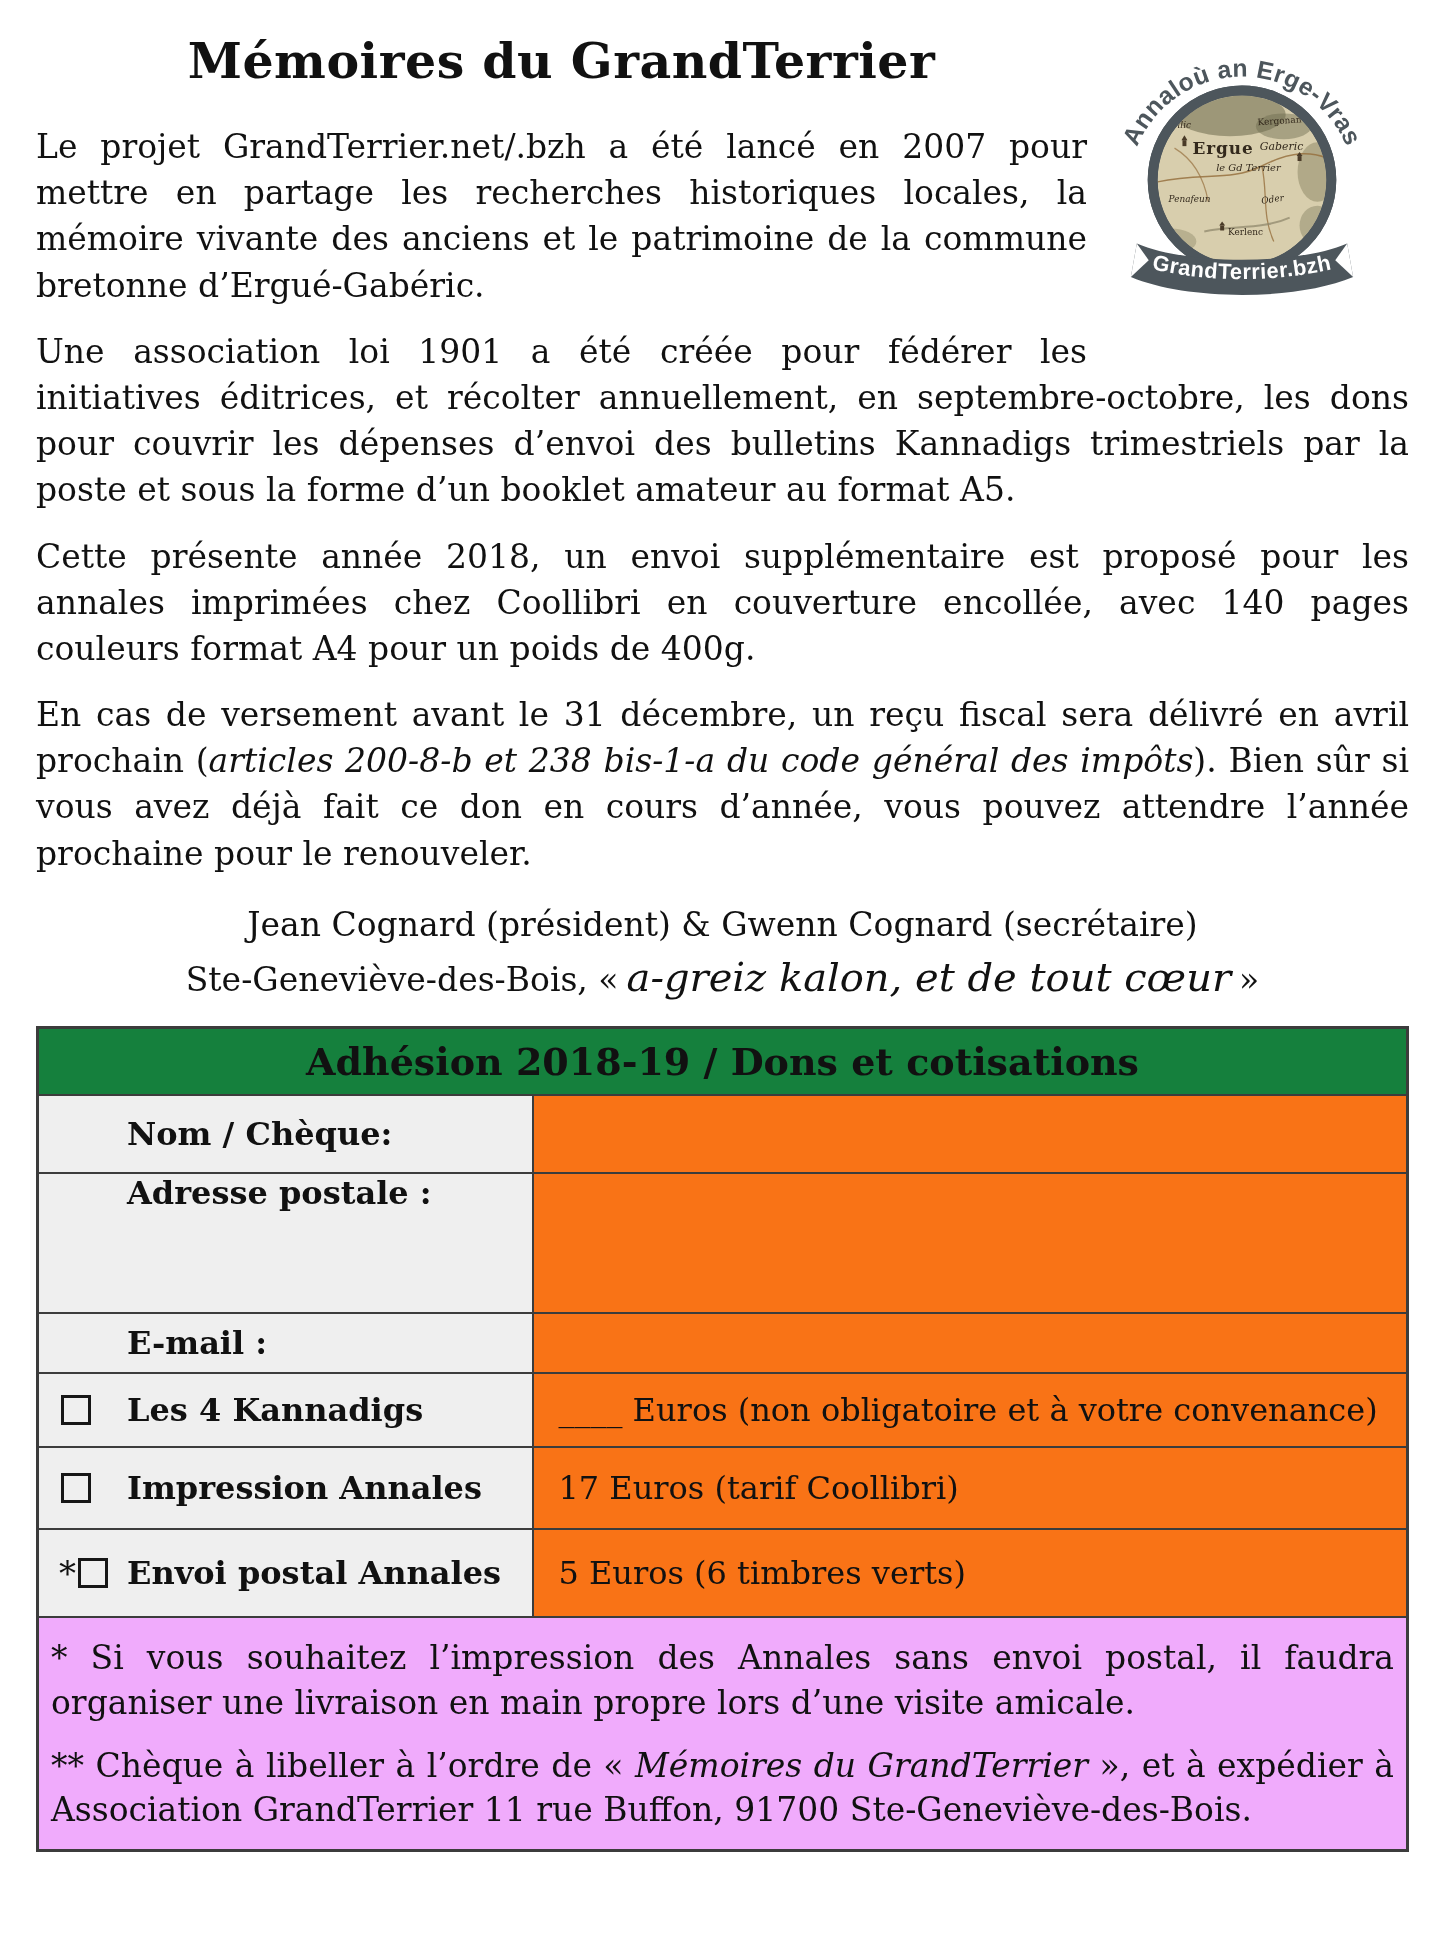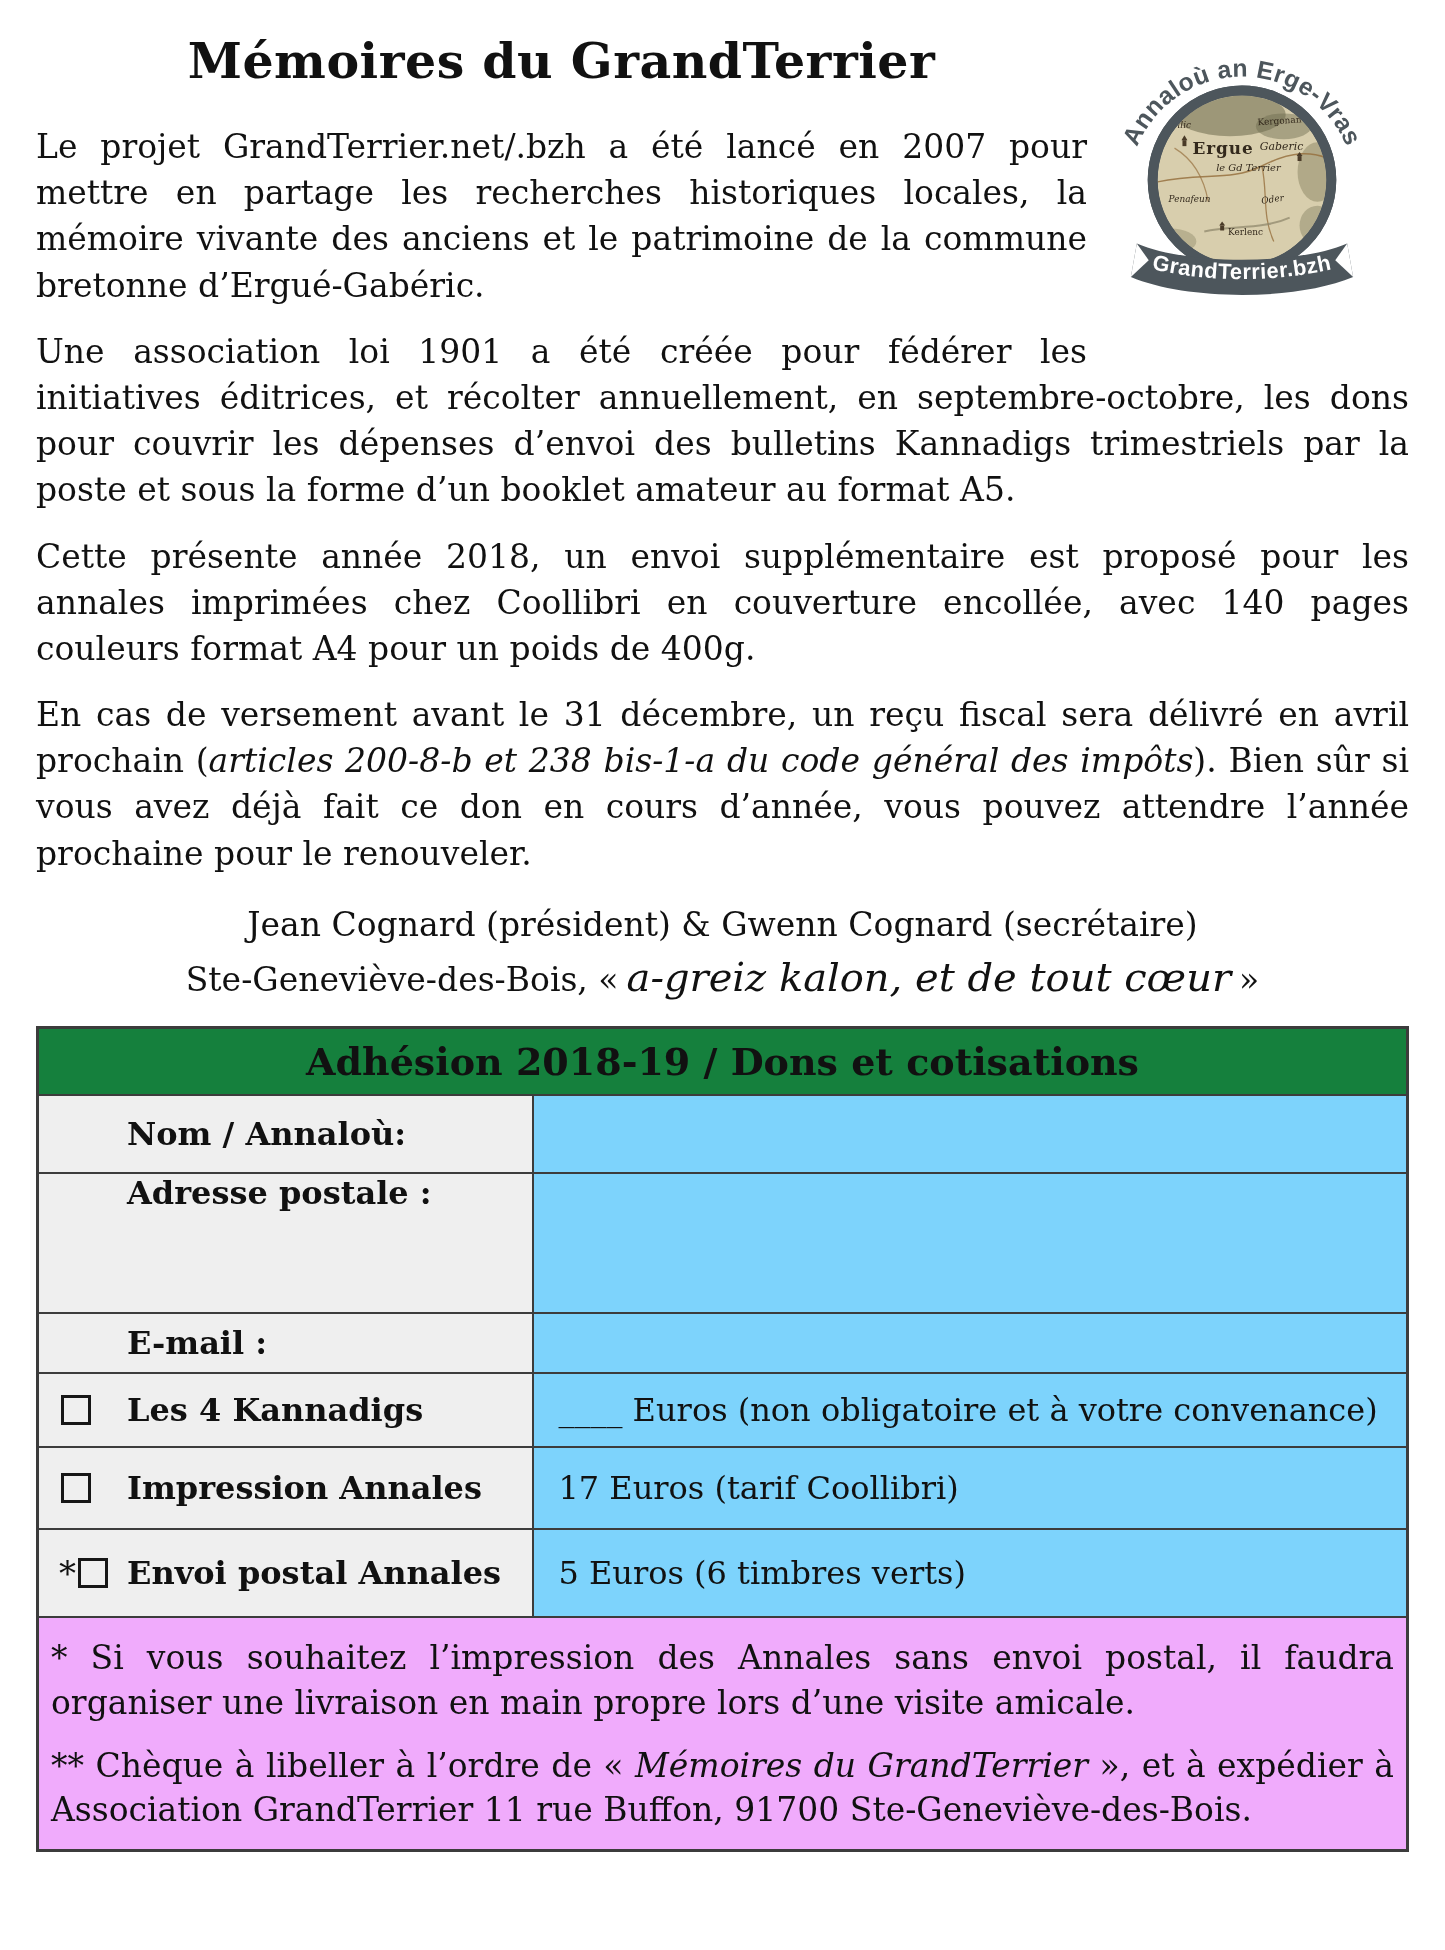--- a/index.html
+++ b/index.html
@@ -196,7 +196,7 @@
                 <span class="star"></span>
                 <span class="cb"></span>
               </span>
-            <span>Nom / Annaloù:</span>
+            <span>Nom / Chèque:</span>
           </div>
         </td>
         <td class="val"><span></span></td>

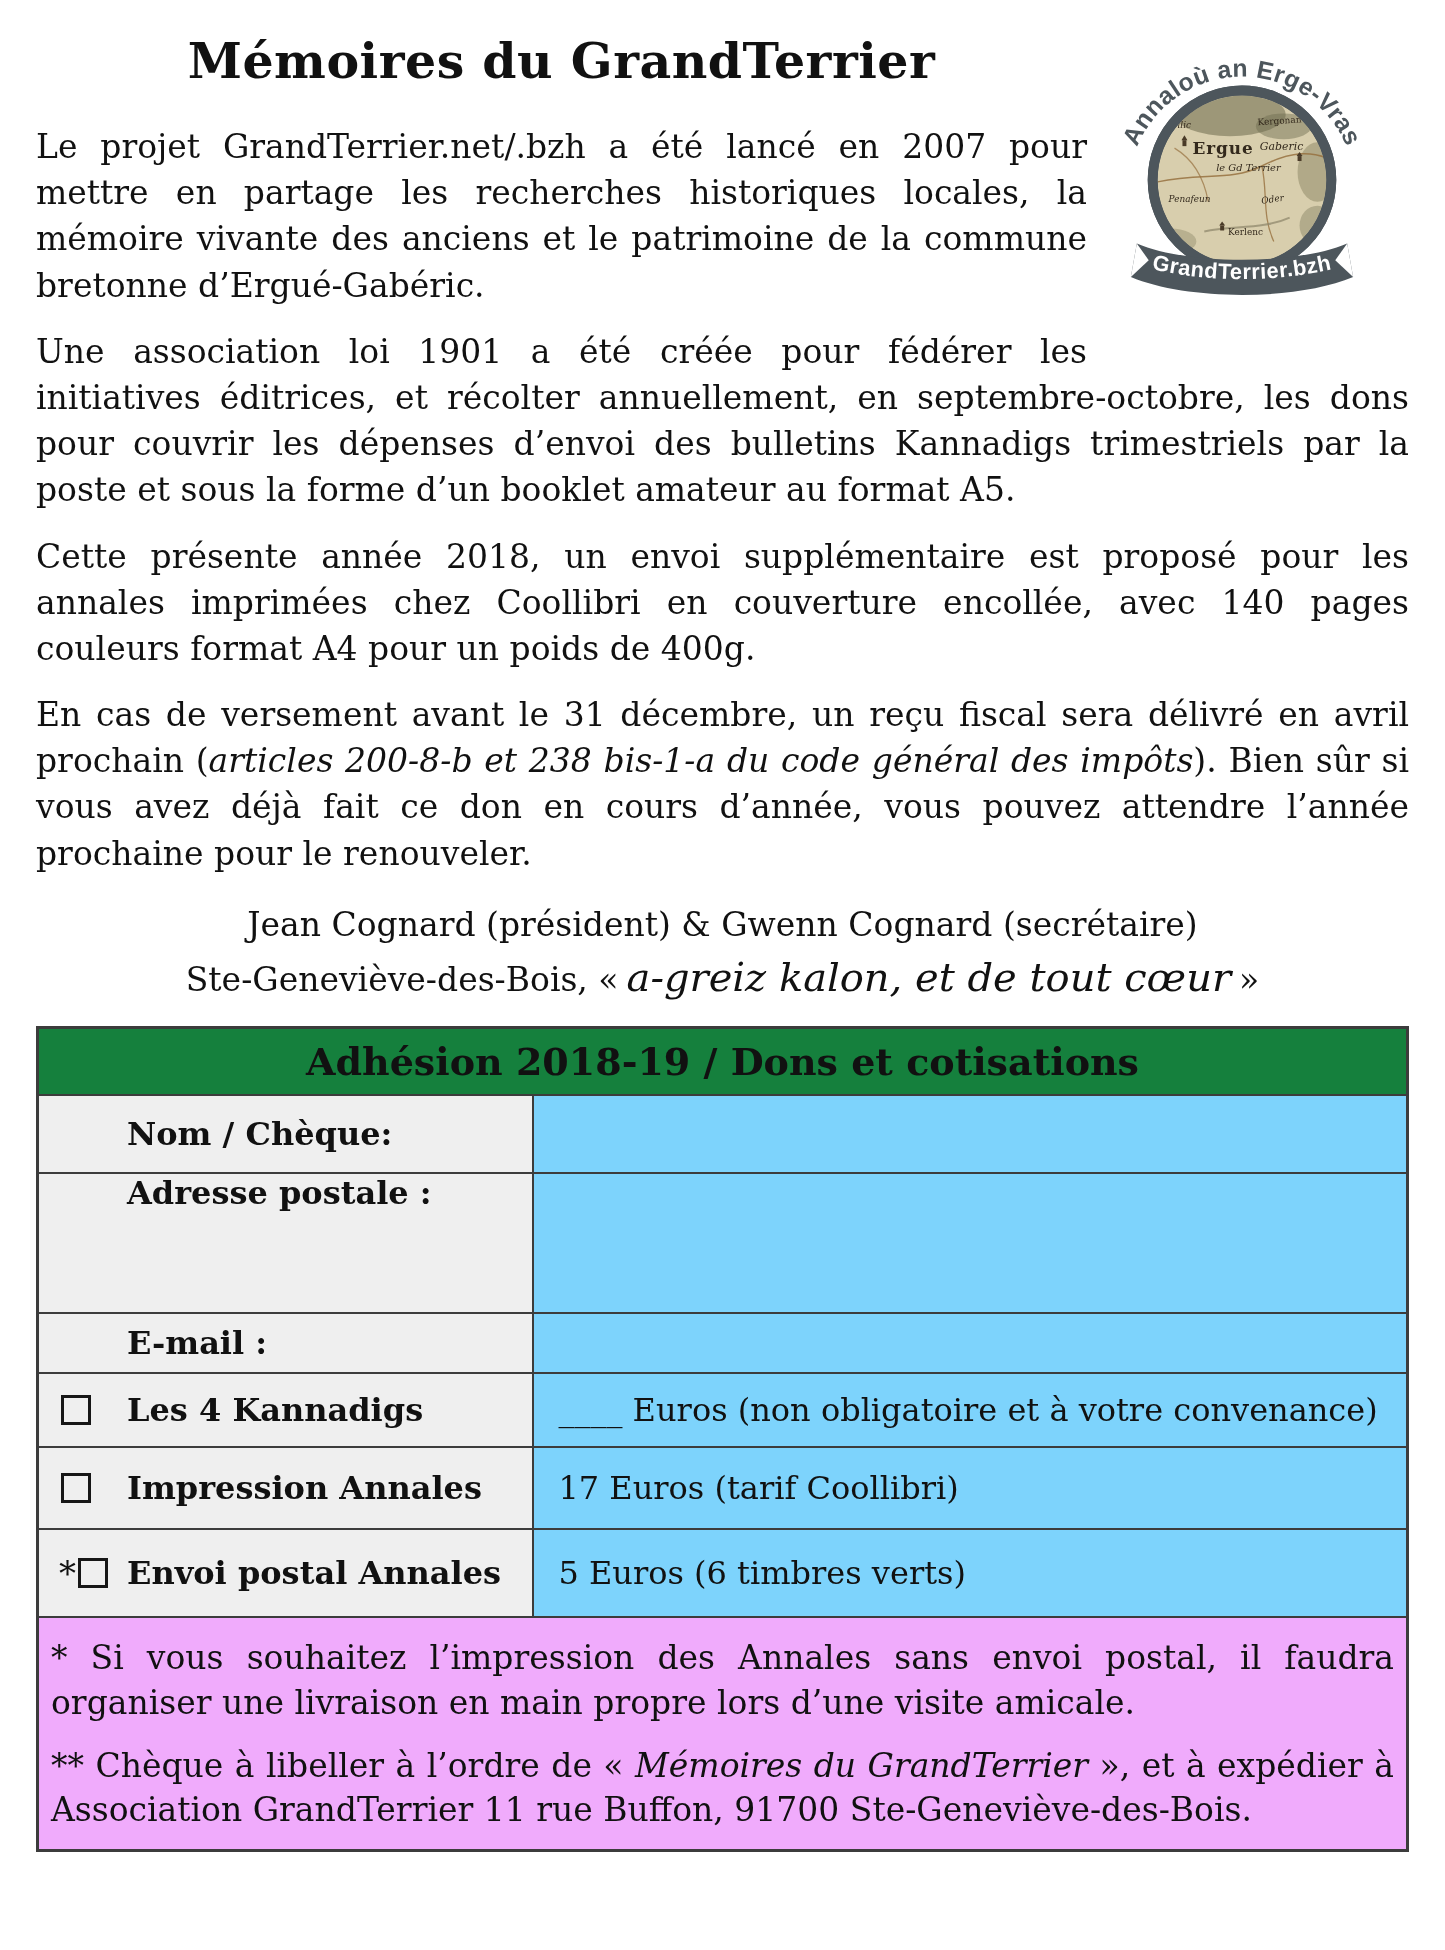--- a/index.html
+++ b/index.html
@@ -73,7 +73,7 @@
     vertical-align:middle;
   }
   td.val{
-    background:#7dd3fc;
+    background:#f97316;
     font-size:32px;
     padding:8px 14px 8px 24px;
     vertical-align:middle;

